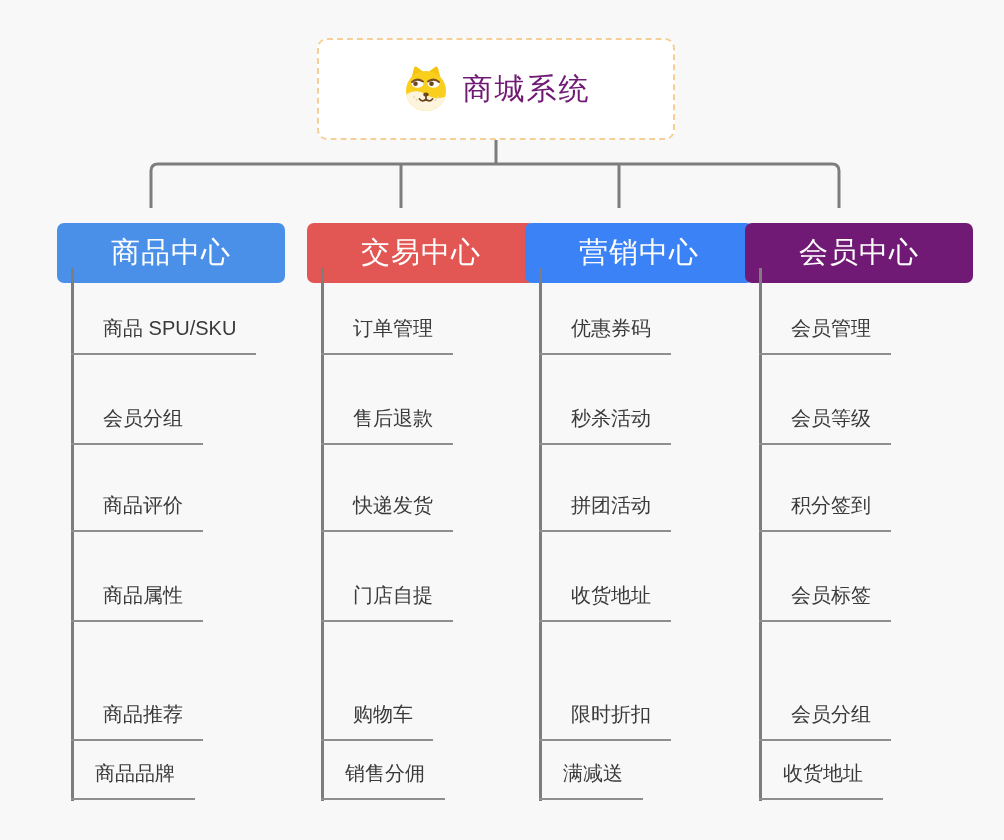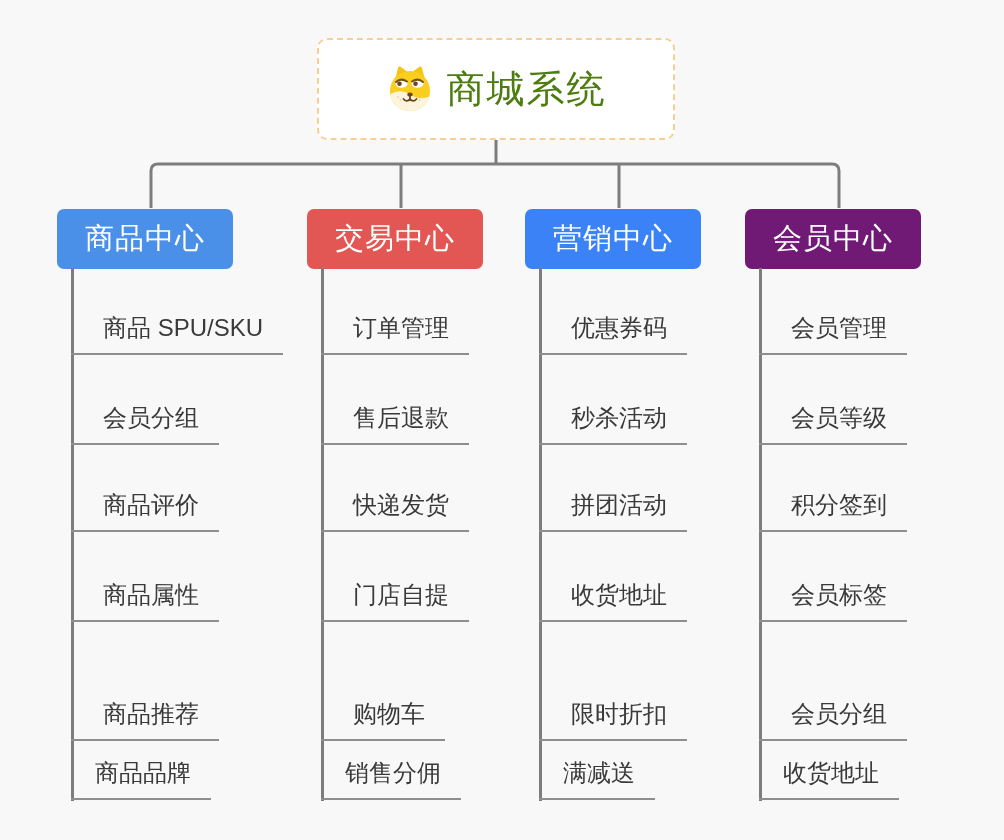--- a/index.html
+++ b/index.html
@@ -16,7 +16,7 @@
     background:#ffffff;border:2px dashed #f6cf96;border-radius:10px;
     display:flex;align-items:center;justify-content:center;gap:13px;
   }
-  .root-title{font-size:38px;color:#4d7c0f;letter-spacing:2px;white-space:nowrap;}
+  .root-title{font-size:30px;color:#701a75;letter-spacing:2px;white-space:nowrap;}
   .dog{display:flex;align-items:center;}
 
   

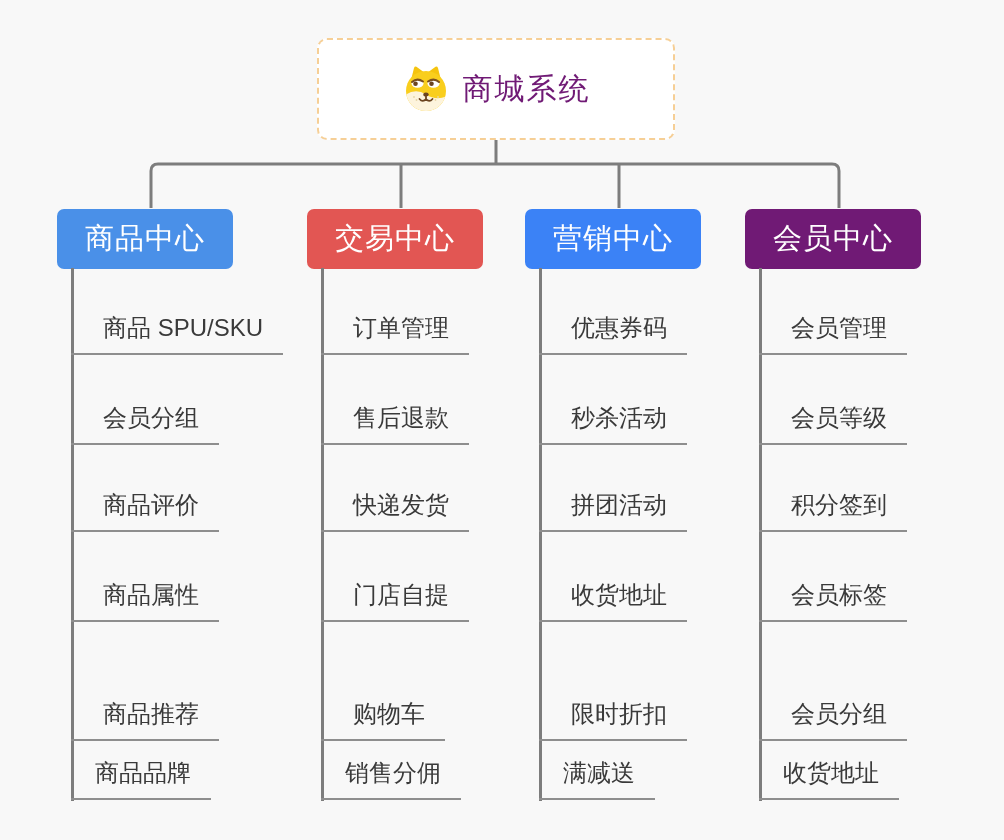--- a/index.html
+++ b/index.html
@@ -21,7 +21,7 @@
 
   
   .branch{
-    position:absolute;top:209px;width:176px;height:60px;border-radius:7px;
+    position:absolute;top:223px;width:228px;height:60px;border-radius:7px;
     display:flex;align-items:center;justify-content:center;
     color:#ffffff;font-size:29px;letter-spacing:1px;white-space:nowrap;
   }

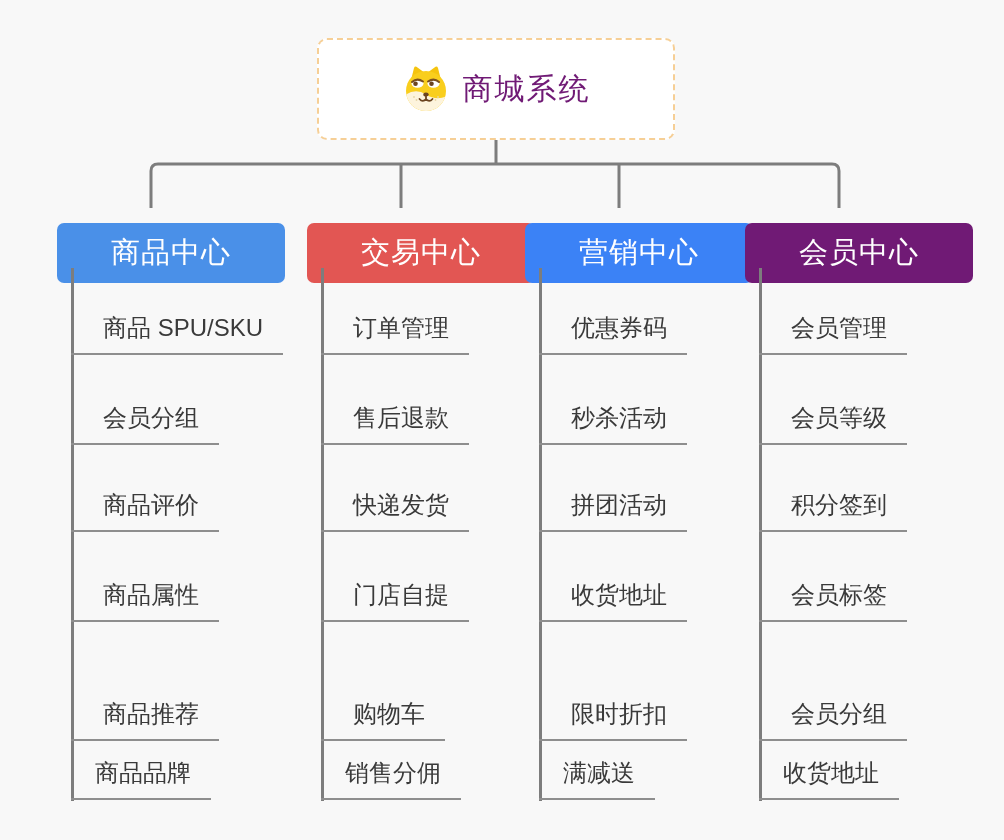--- a/index.html
+++ b/index.html
@@ -40,7 +40,7 @@
   
   .leaf{
     position:absolute;white-space:nowrap;
-    font-size:24px;line-height:34px;color:#3a3a3a;
+    font-size:20px;line-height:34px;color:#3a3a3a;
     padding:0 20px 8px 32px;
     border-bottom:2px solid #8e8e8e;
   }

